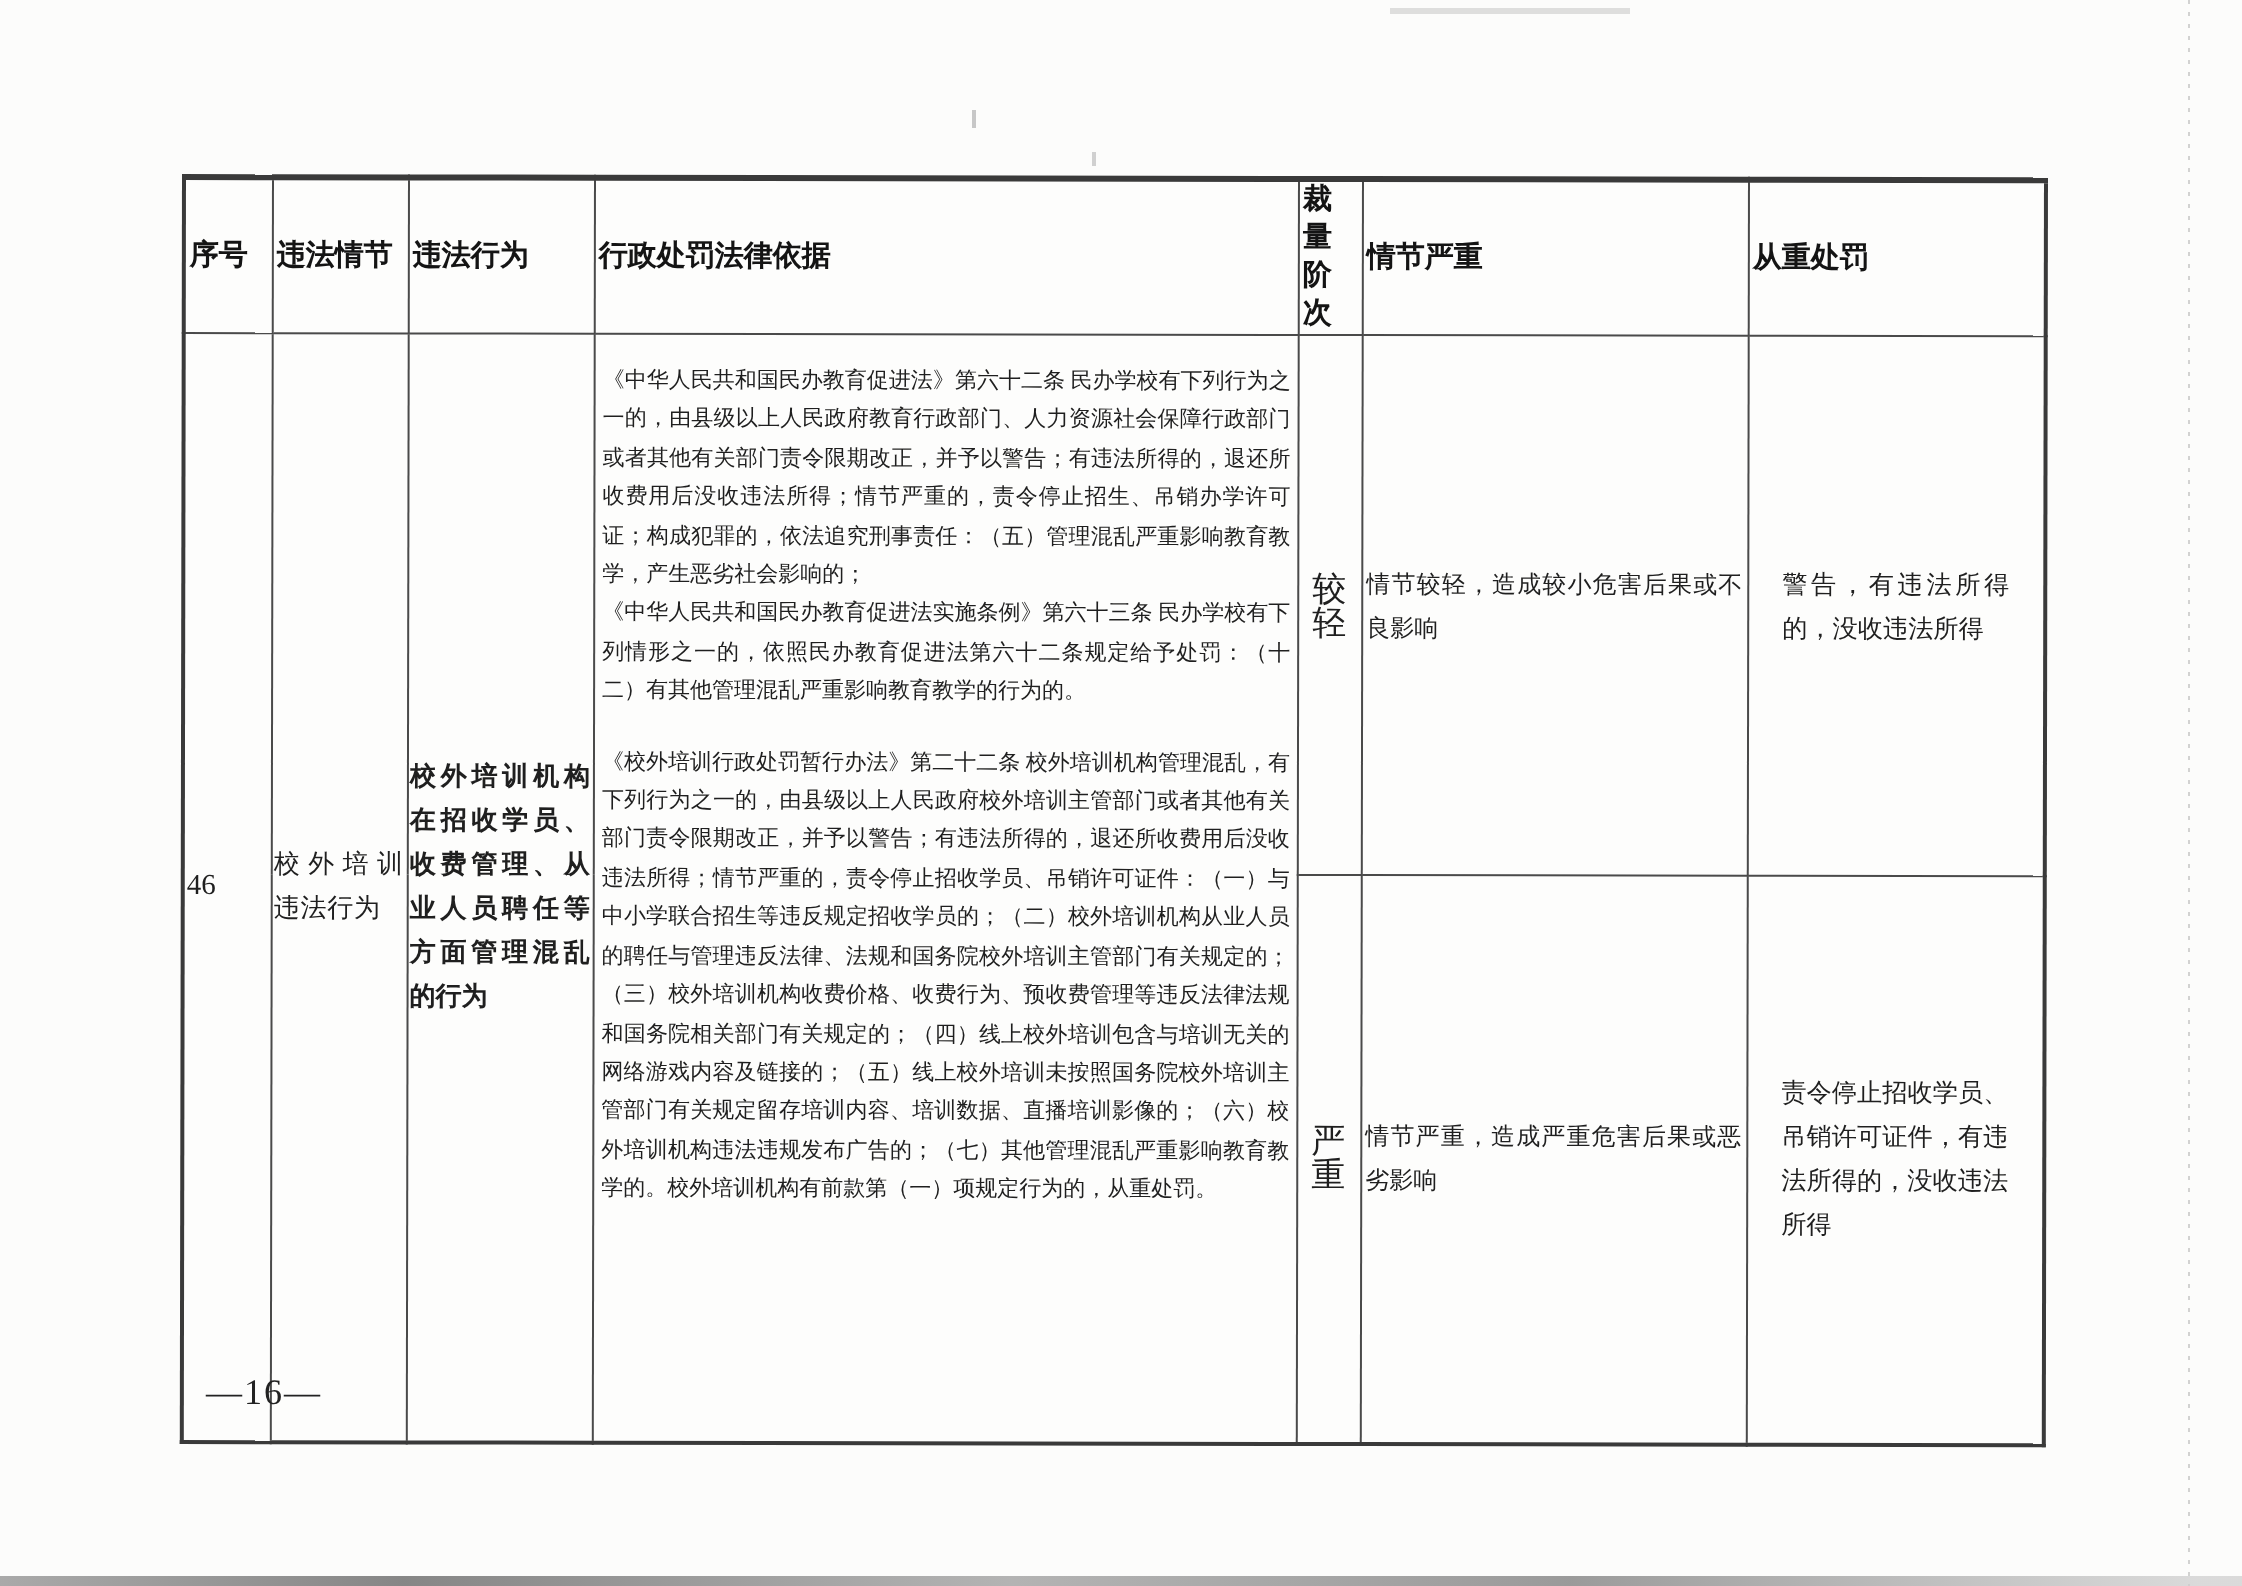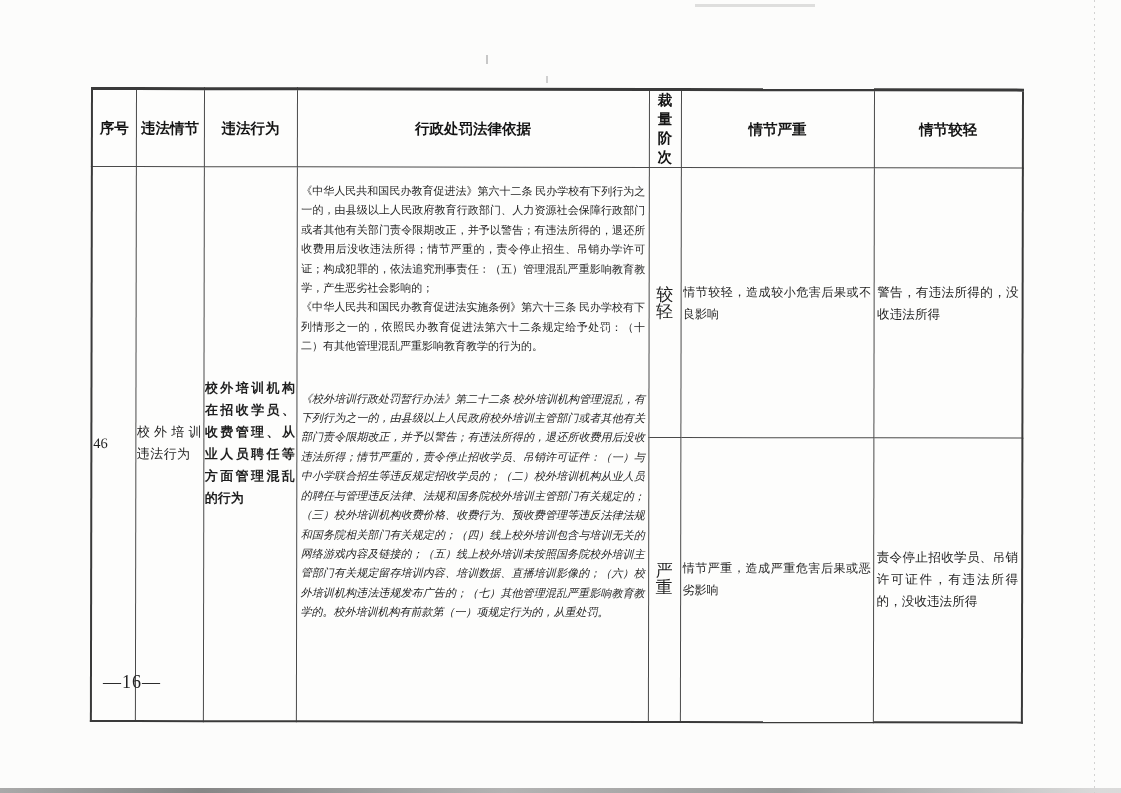--- a/index.html
+++ b/index.html
@@ -38,7 +38,7 @@
     font-size: 14.5px;
     font-weight: bold;
     color: #141414;
-    text-align: center;
+    text-align: left;
     vertical-align: middle;
     padding: 0 2px;
     line-height: 19px;

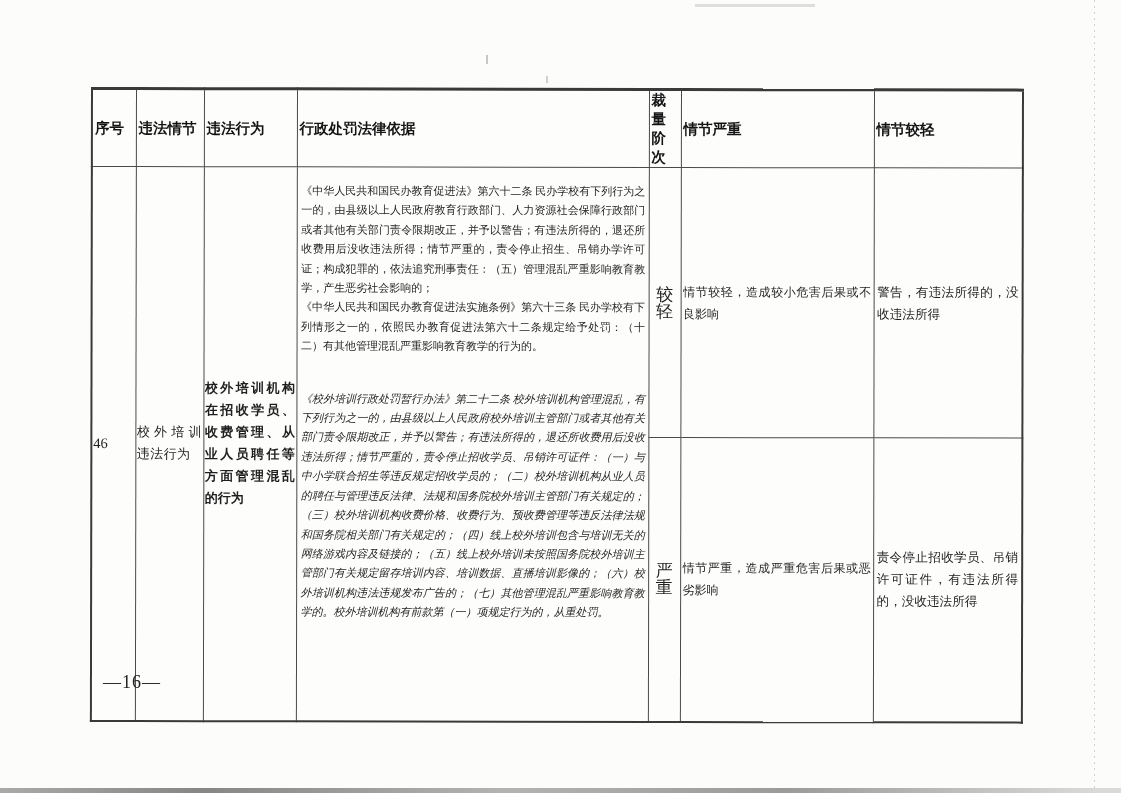--- a/index.html
+++ b/index.html
@@ -136,7 +136,7 @@
           <th>行政处罚法律依据</th>
           <th>裁量阶次</th>
           <th>情节严重</th>
-          <th>情节较轻</th>
+          <th>从重处罚</th>
         </tr>
       </thead>
       <tbody>

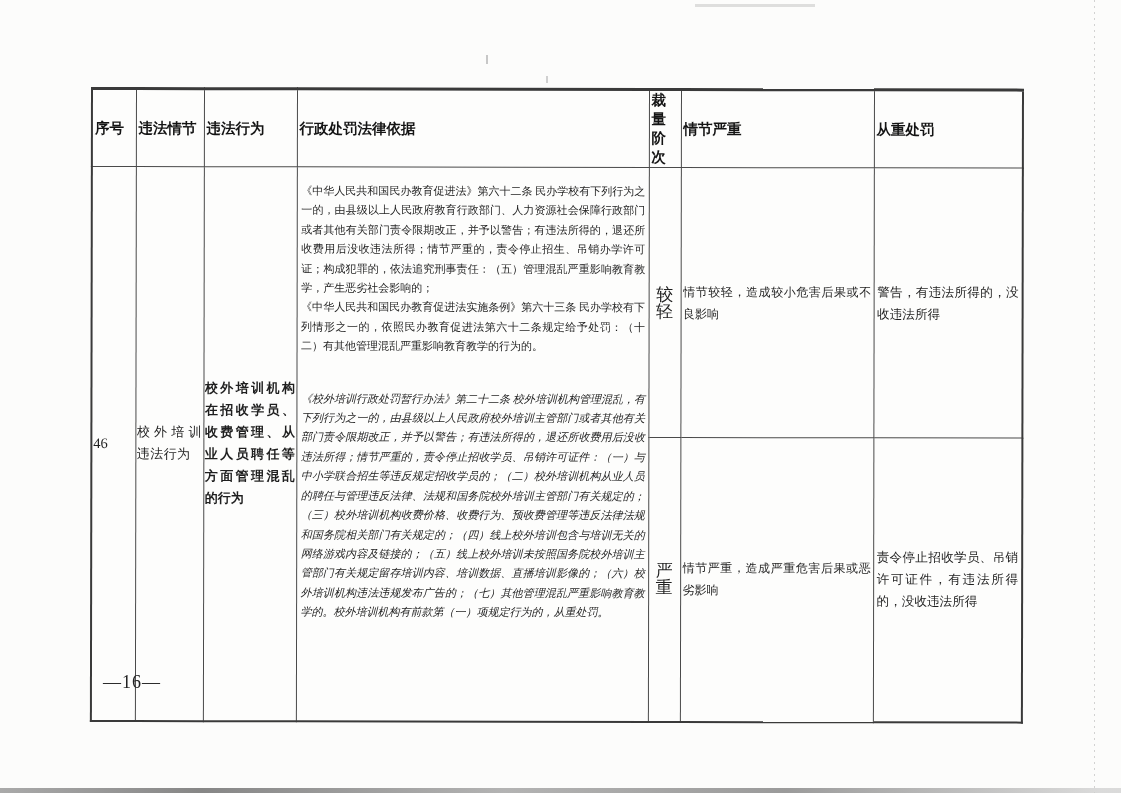--- a/index.html
+++ b/index.html
@@ -83,7 +83,7 @@
   td.c-bench {
     vertical-align: middle;
     font-size: 12.6px; line-height: 22px;
-    padding: 0 3px; text-align: justify;
+    padding: 0 17px; text-align: justify;
   }
 
   .page-number {

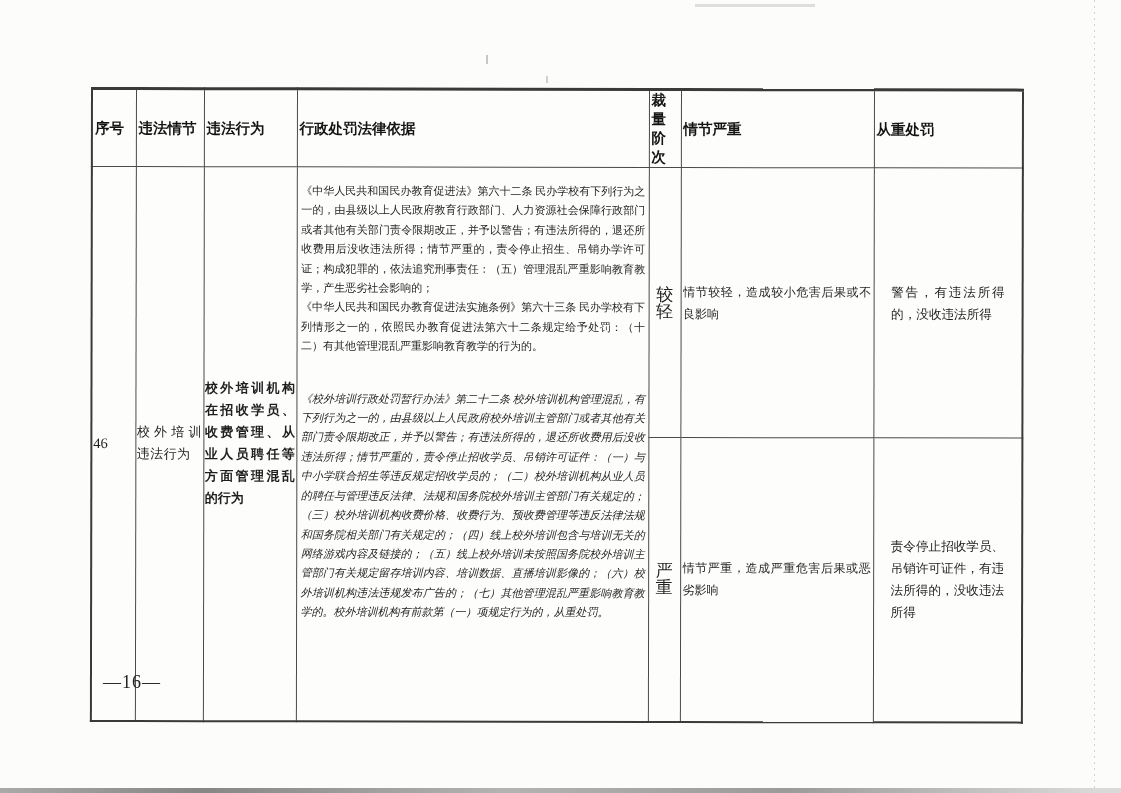--- a/index.html
+++ b/index.html
@@ -70,7 +70,7 @@
     text-align: justify;
   }
   td.c-legal p { margin: 0; }
-  td.c-legal p.gap { margin-top: 33px; font-style: italic; }
+  td.c-legal p.gap { margin-top: 16px; }
   td.c-tier {
     text-align: center; vertical-align: middle;
     font-size: 17px; line-height: 17px; padding: 0;

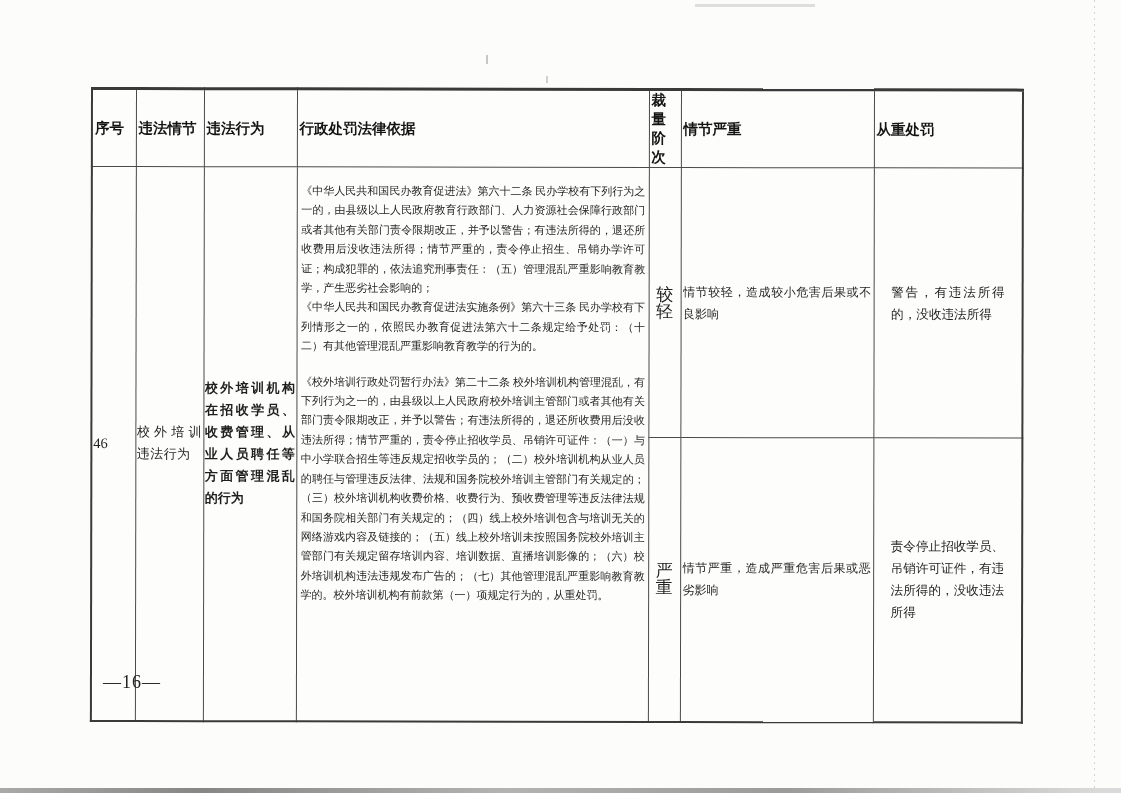--- a/index.html
+++ b/index.html
@@ -88,7 +88,7 @@
 
   .page-number {
     position: absolute;
-    left: 103px; top: 672px;
+    left: 103px; top: 686px;
     font-size: 18px;
     letter-spacing: 1px;
     color: #222;

